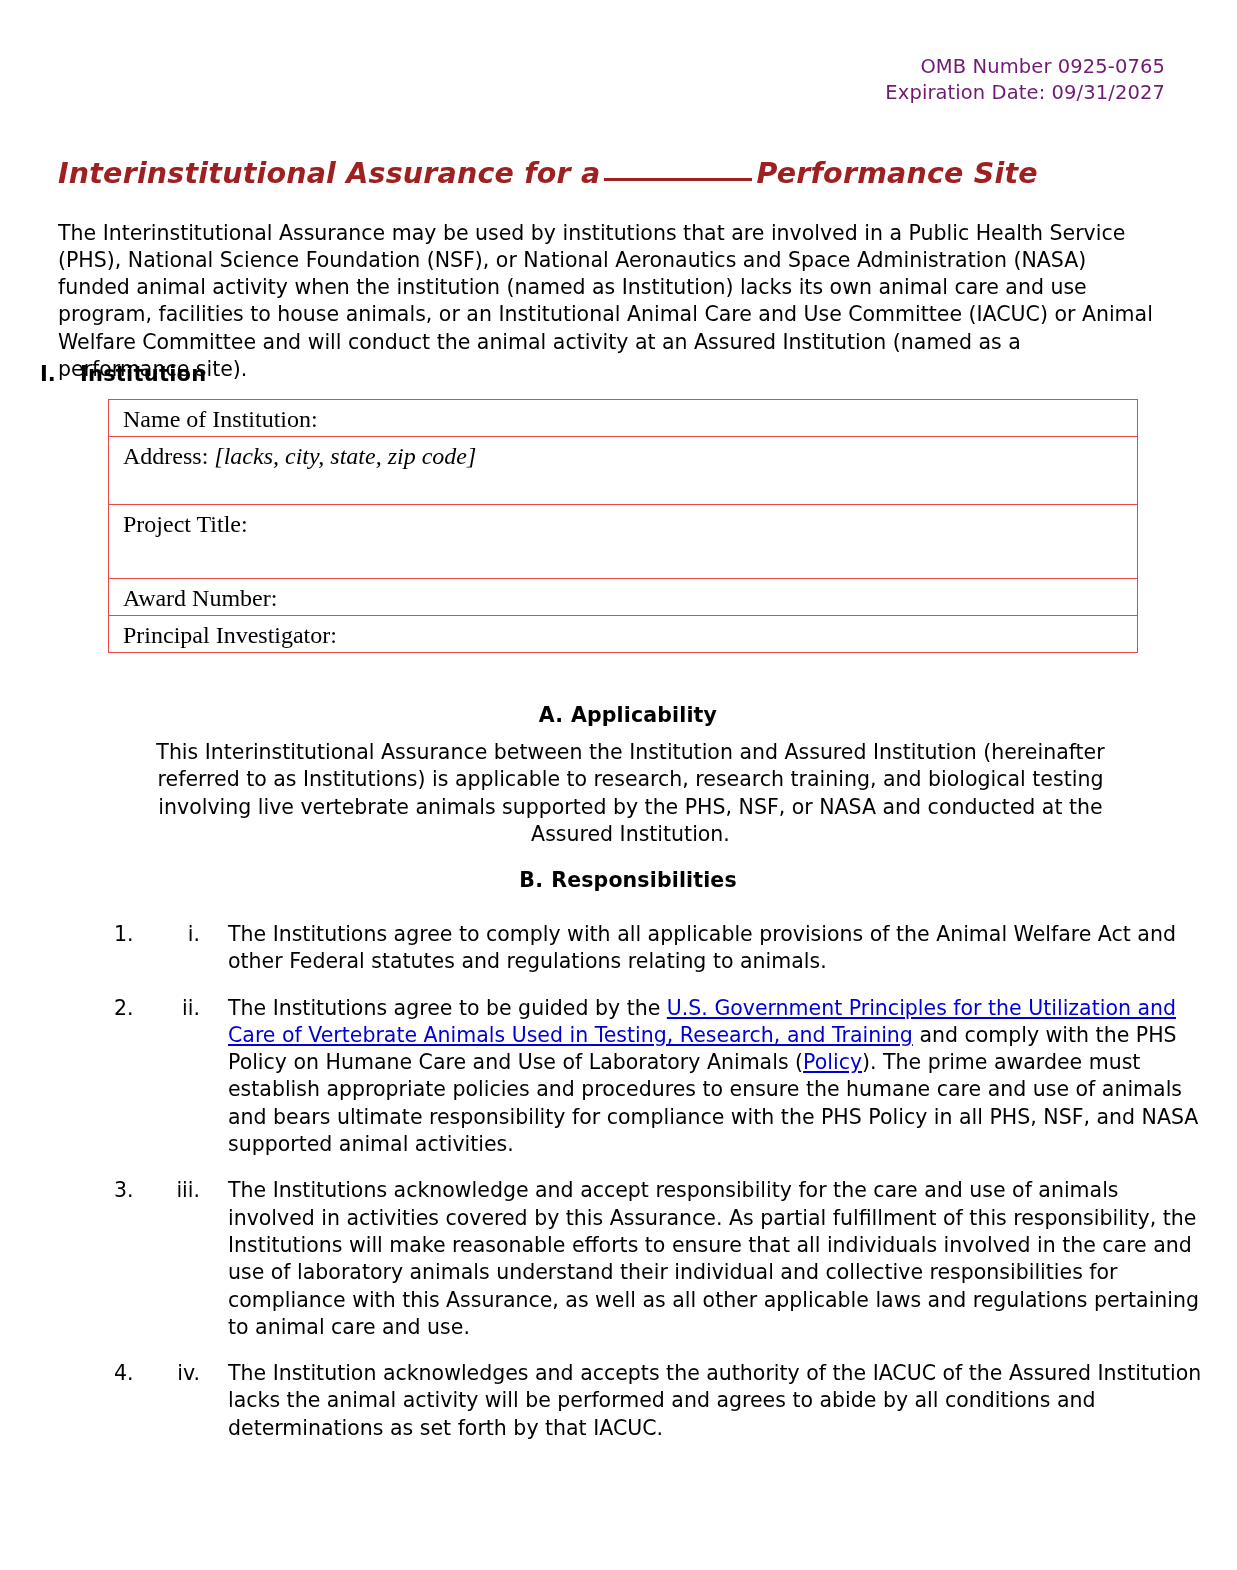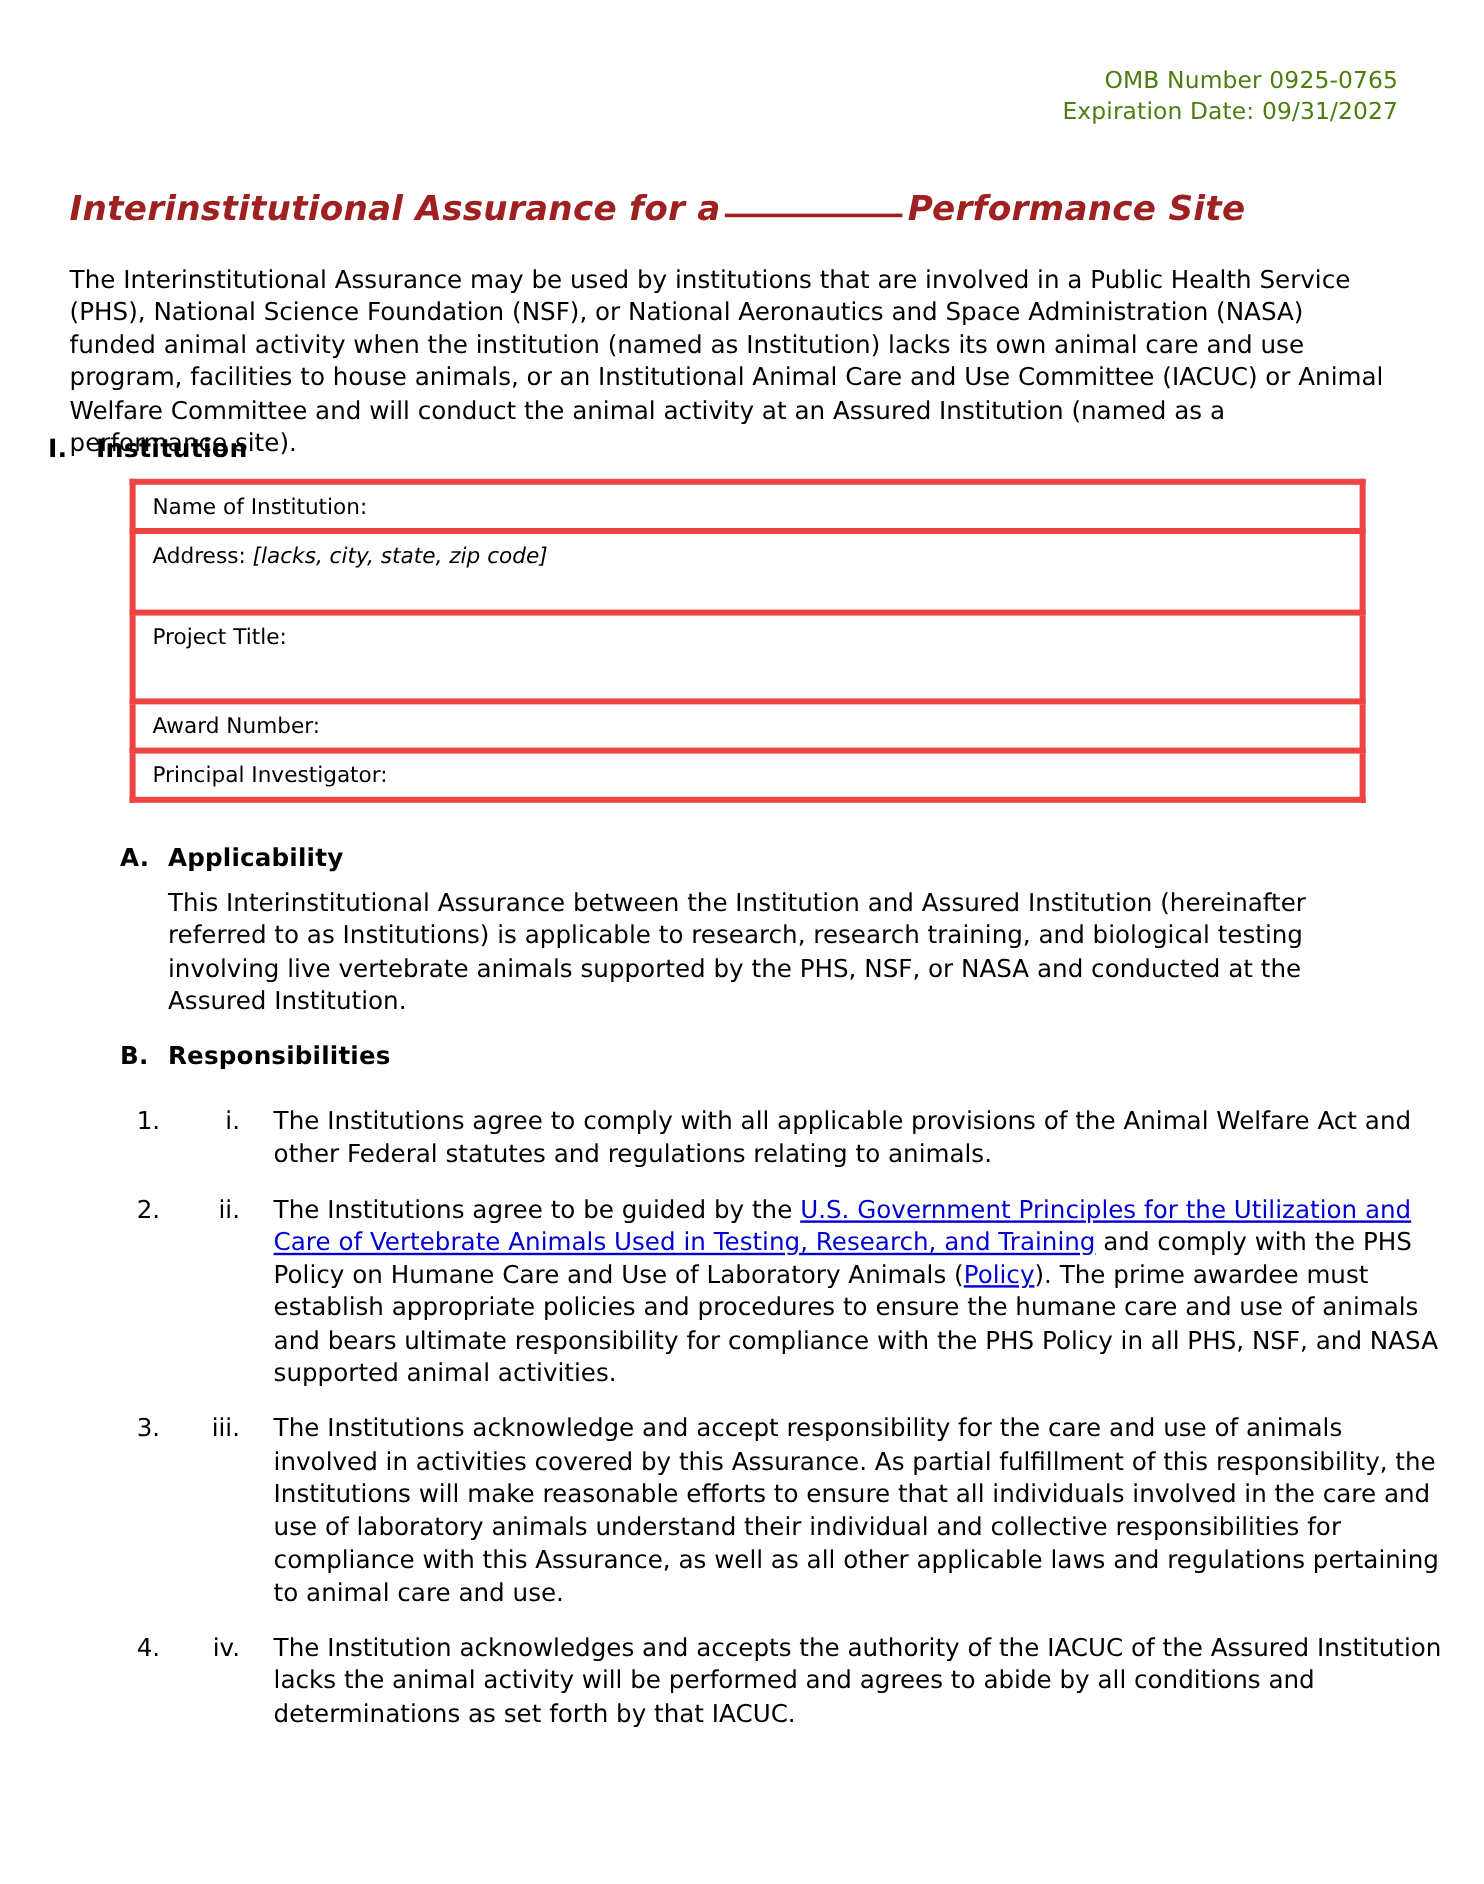--- a/index.html
+++ b/index.html
@@ -29,7 +29,7 @@
     top: 54px;
     right: 72px;
     text-align: right;
-    color: #4d7c0f;
+    color: #701a75;
     font-size: 19.5px;
     line-height: 26px;
     letter-spacing: 0.1px;

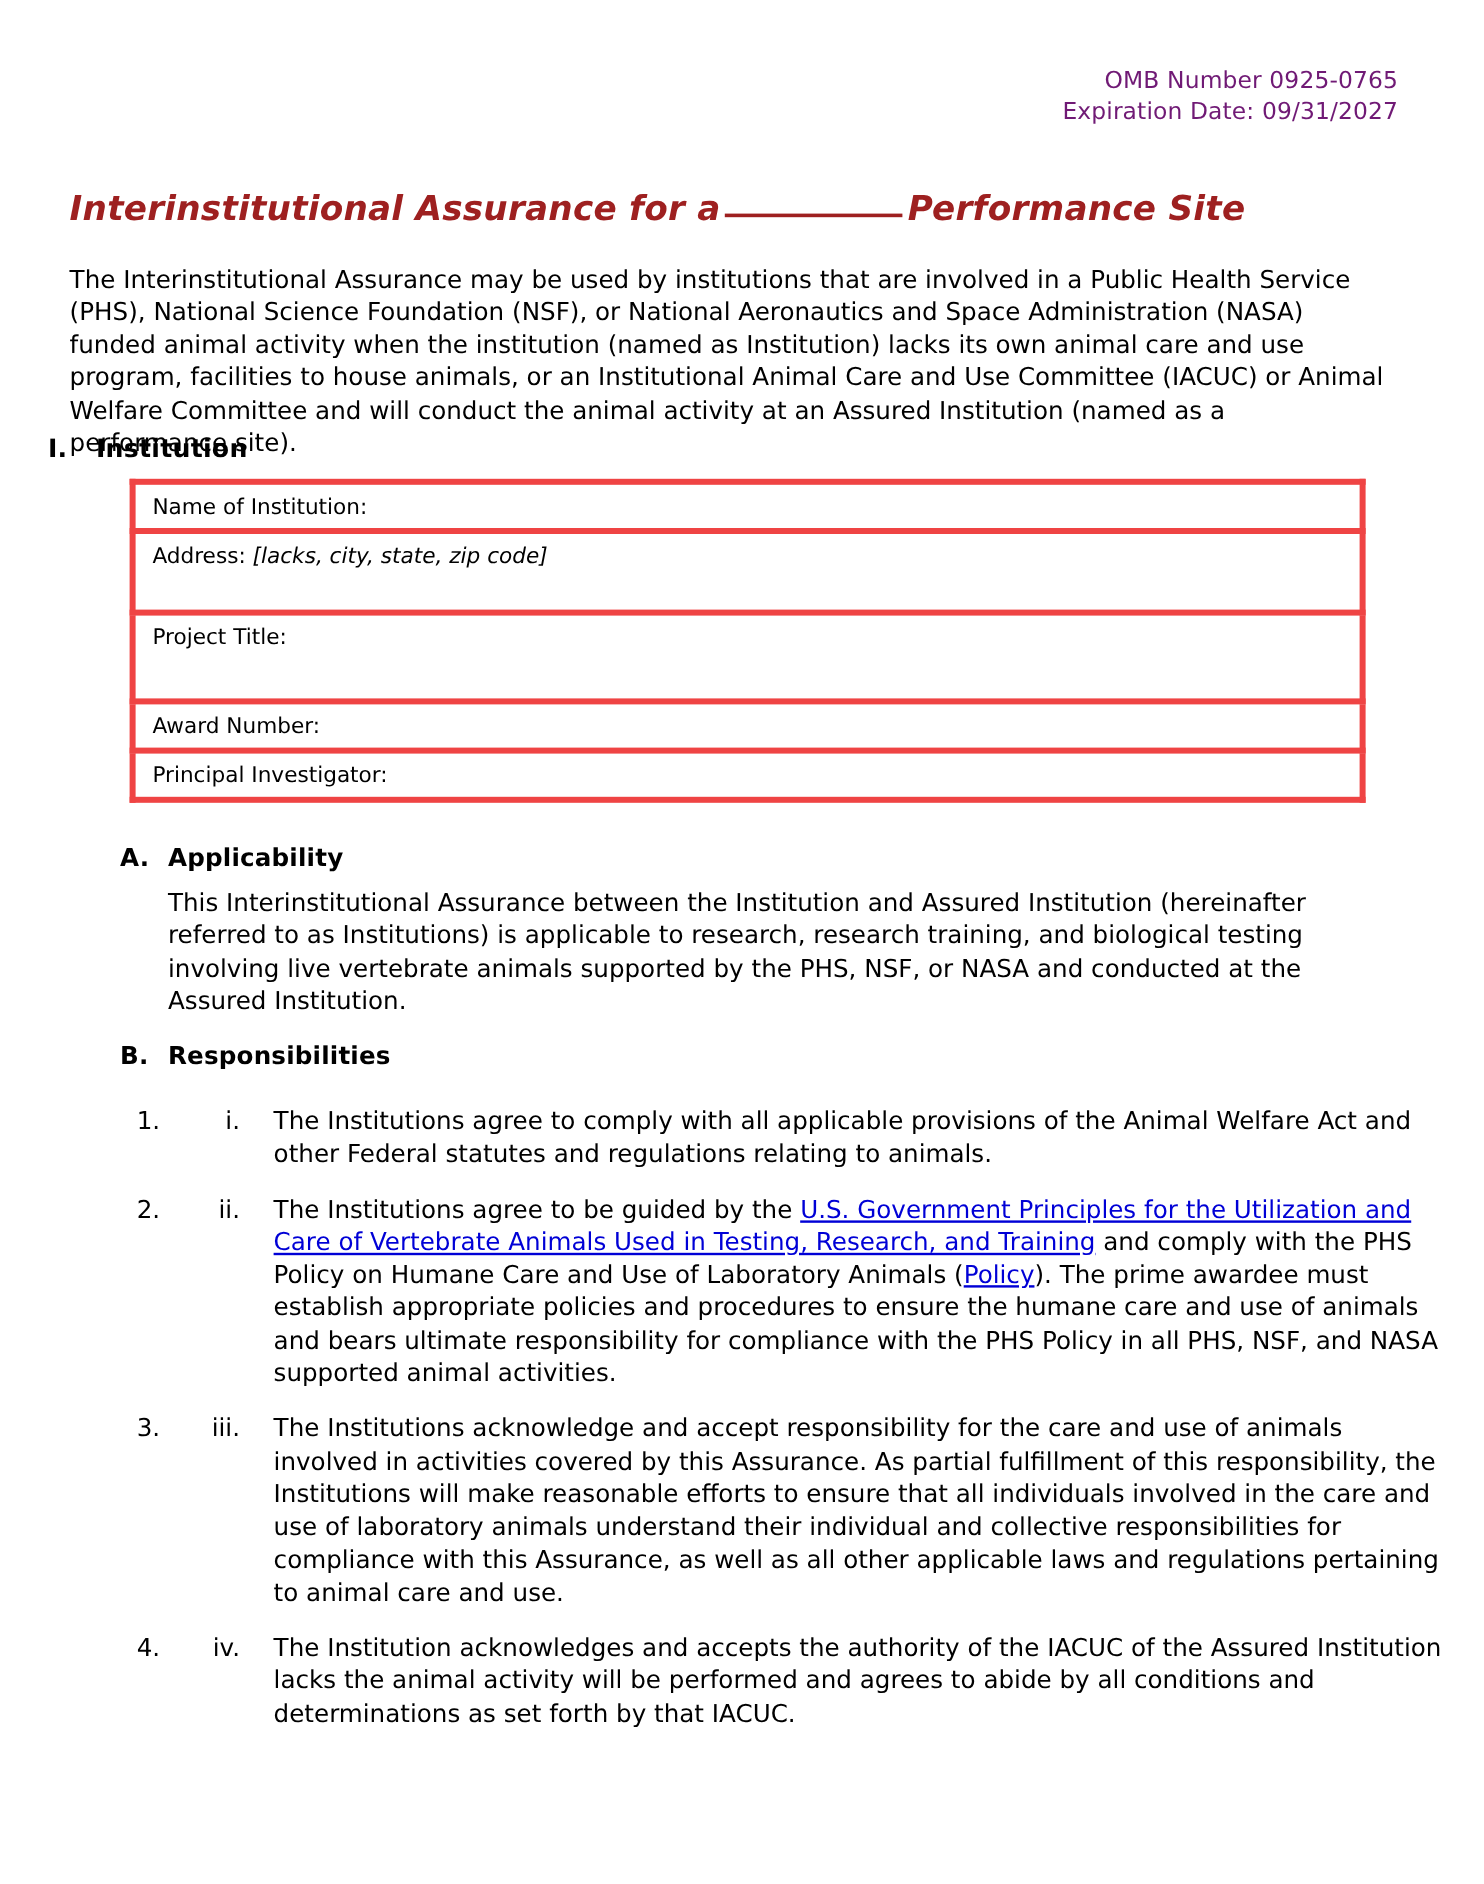--- a/index.html
+++ b/index.html
@@ -96,11 +96,12 @@
     table-layout: fixed;
   }
   .inst-table td {
-    border: 5px solid #ef4444;
+    border: 1px solid #ef4444;
     padding: 6px 0 4px 14px;
-    font-size: 18px;
+    font-size: 24px;
     line-height: 26px;
     vertical-align: top;
+    font-family: Liberation Serif, serif;
   }
   .r-name    { height: 30px; }
   .r-address { height: 68px; }

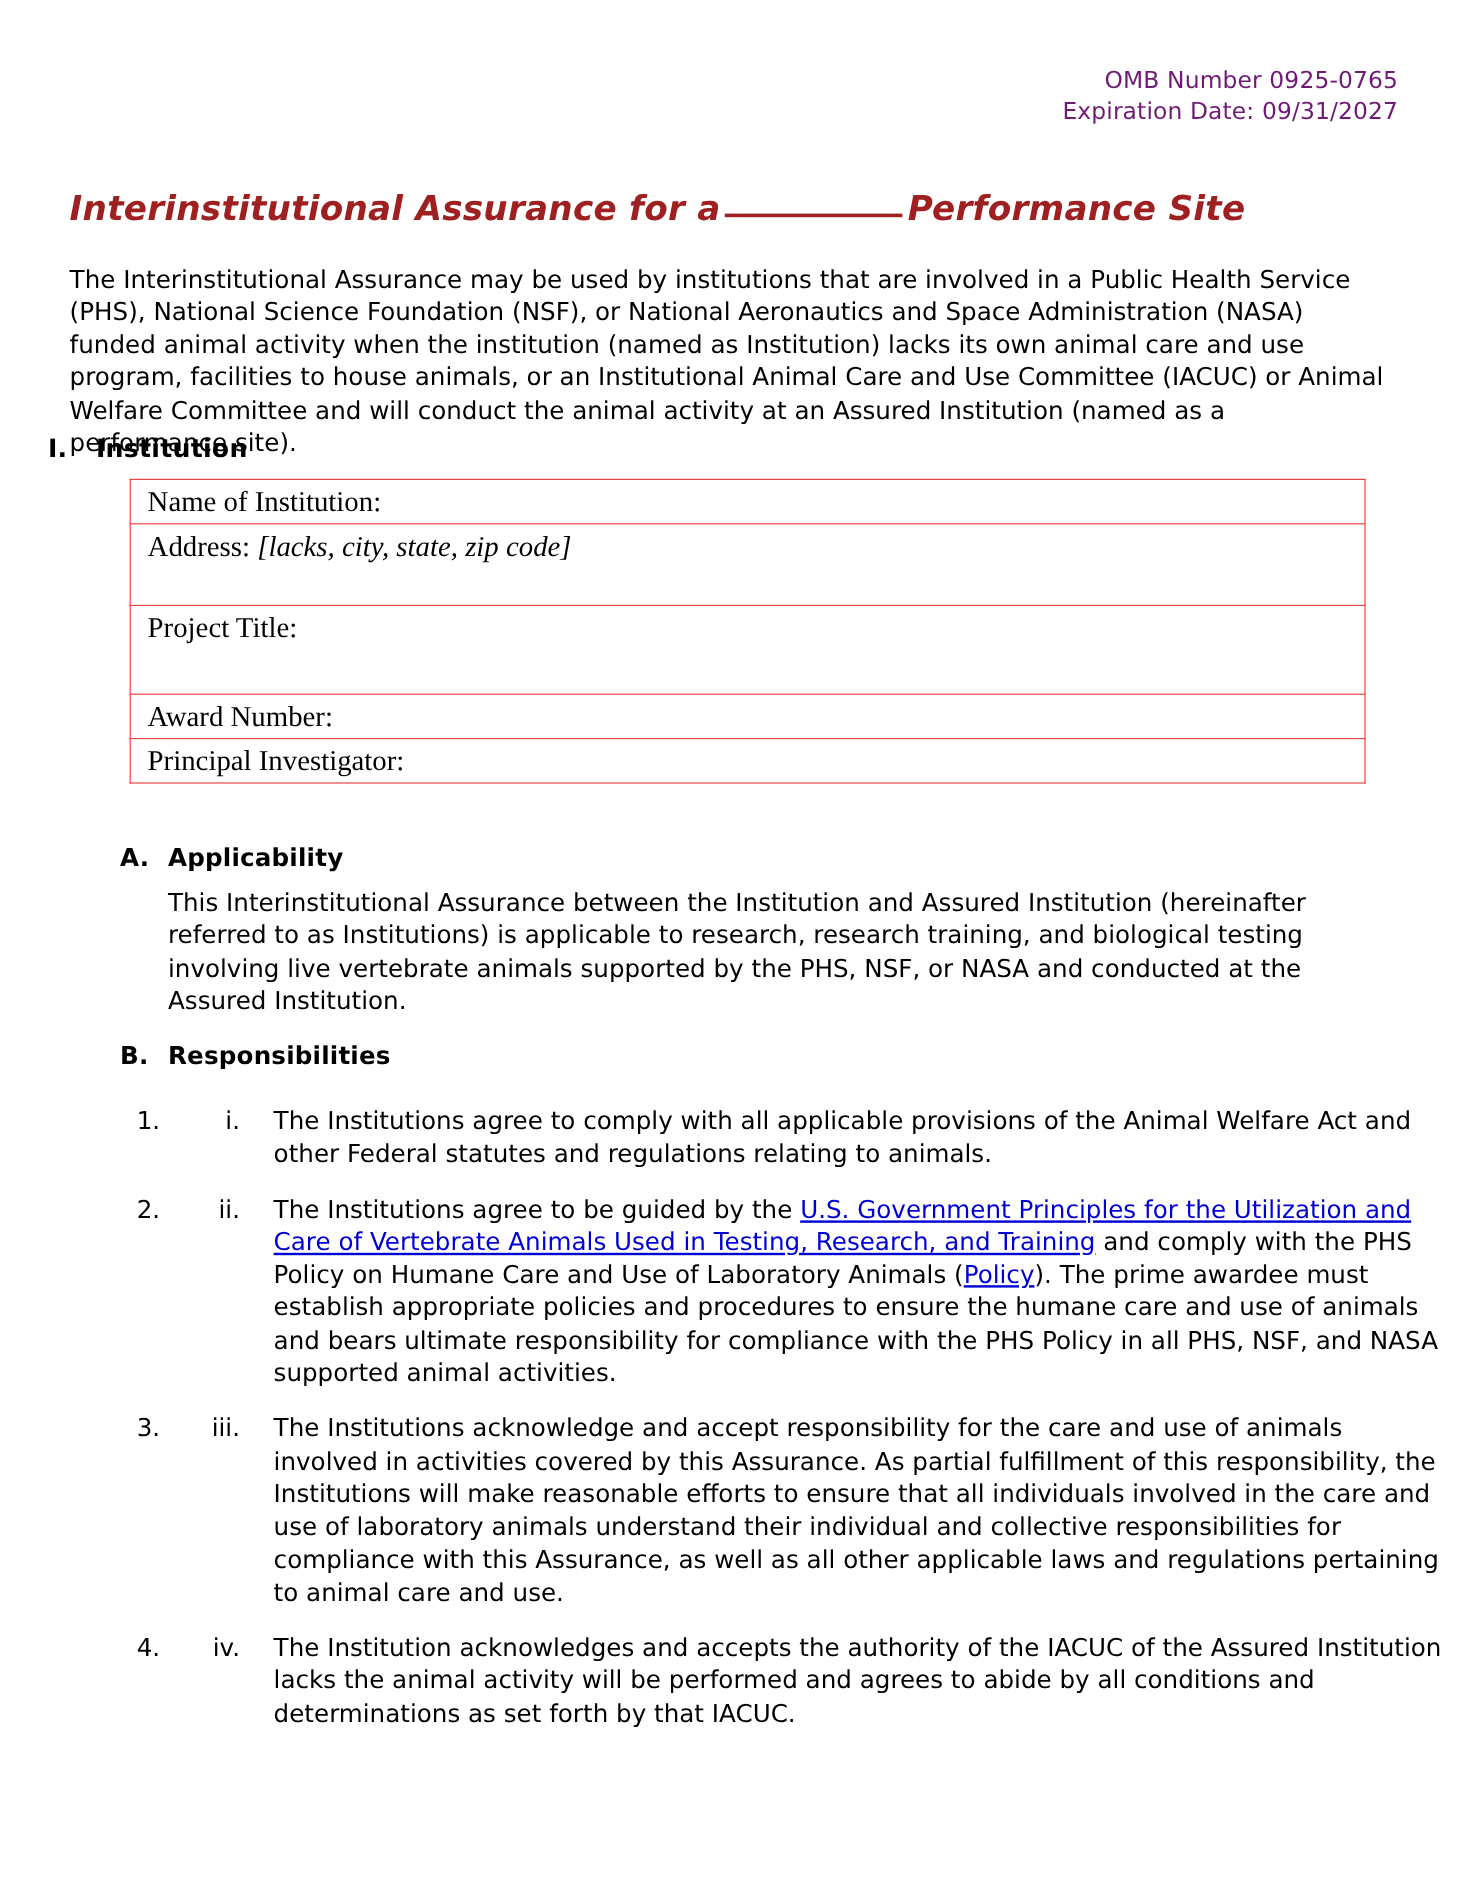--- a/index.html
+++ b/index.html
@@ -113,8 +113,9 @@
   
   .sub {
     position: absolute;
-    left: 100px;
+    left: 84px;
     width: 1080px;
+    text-align: center;
   }
   .sub-head {
     font-size: 20.5px;

